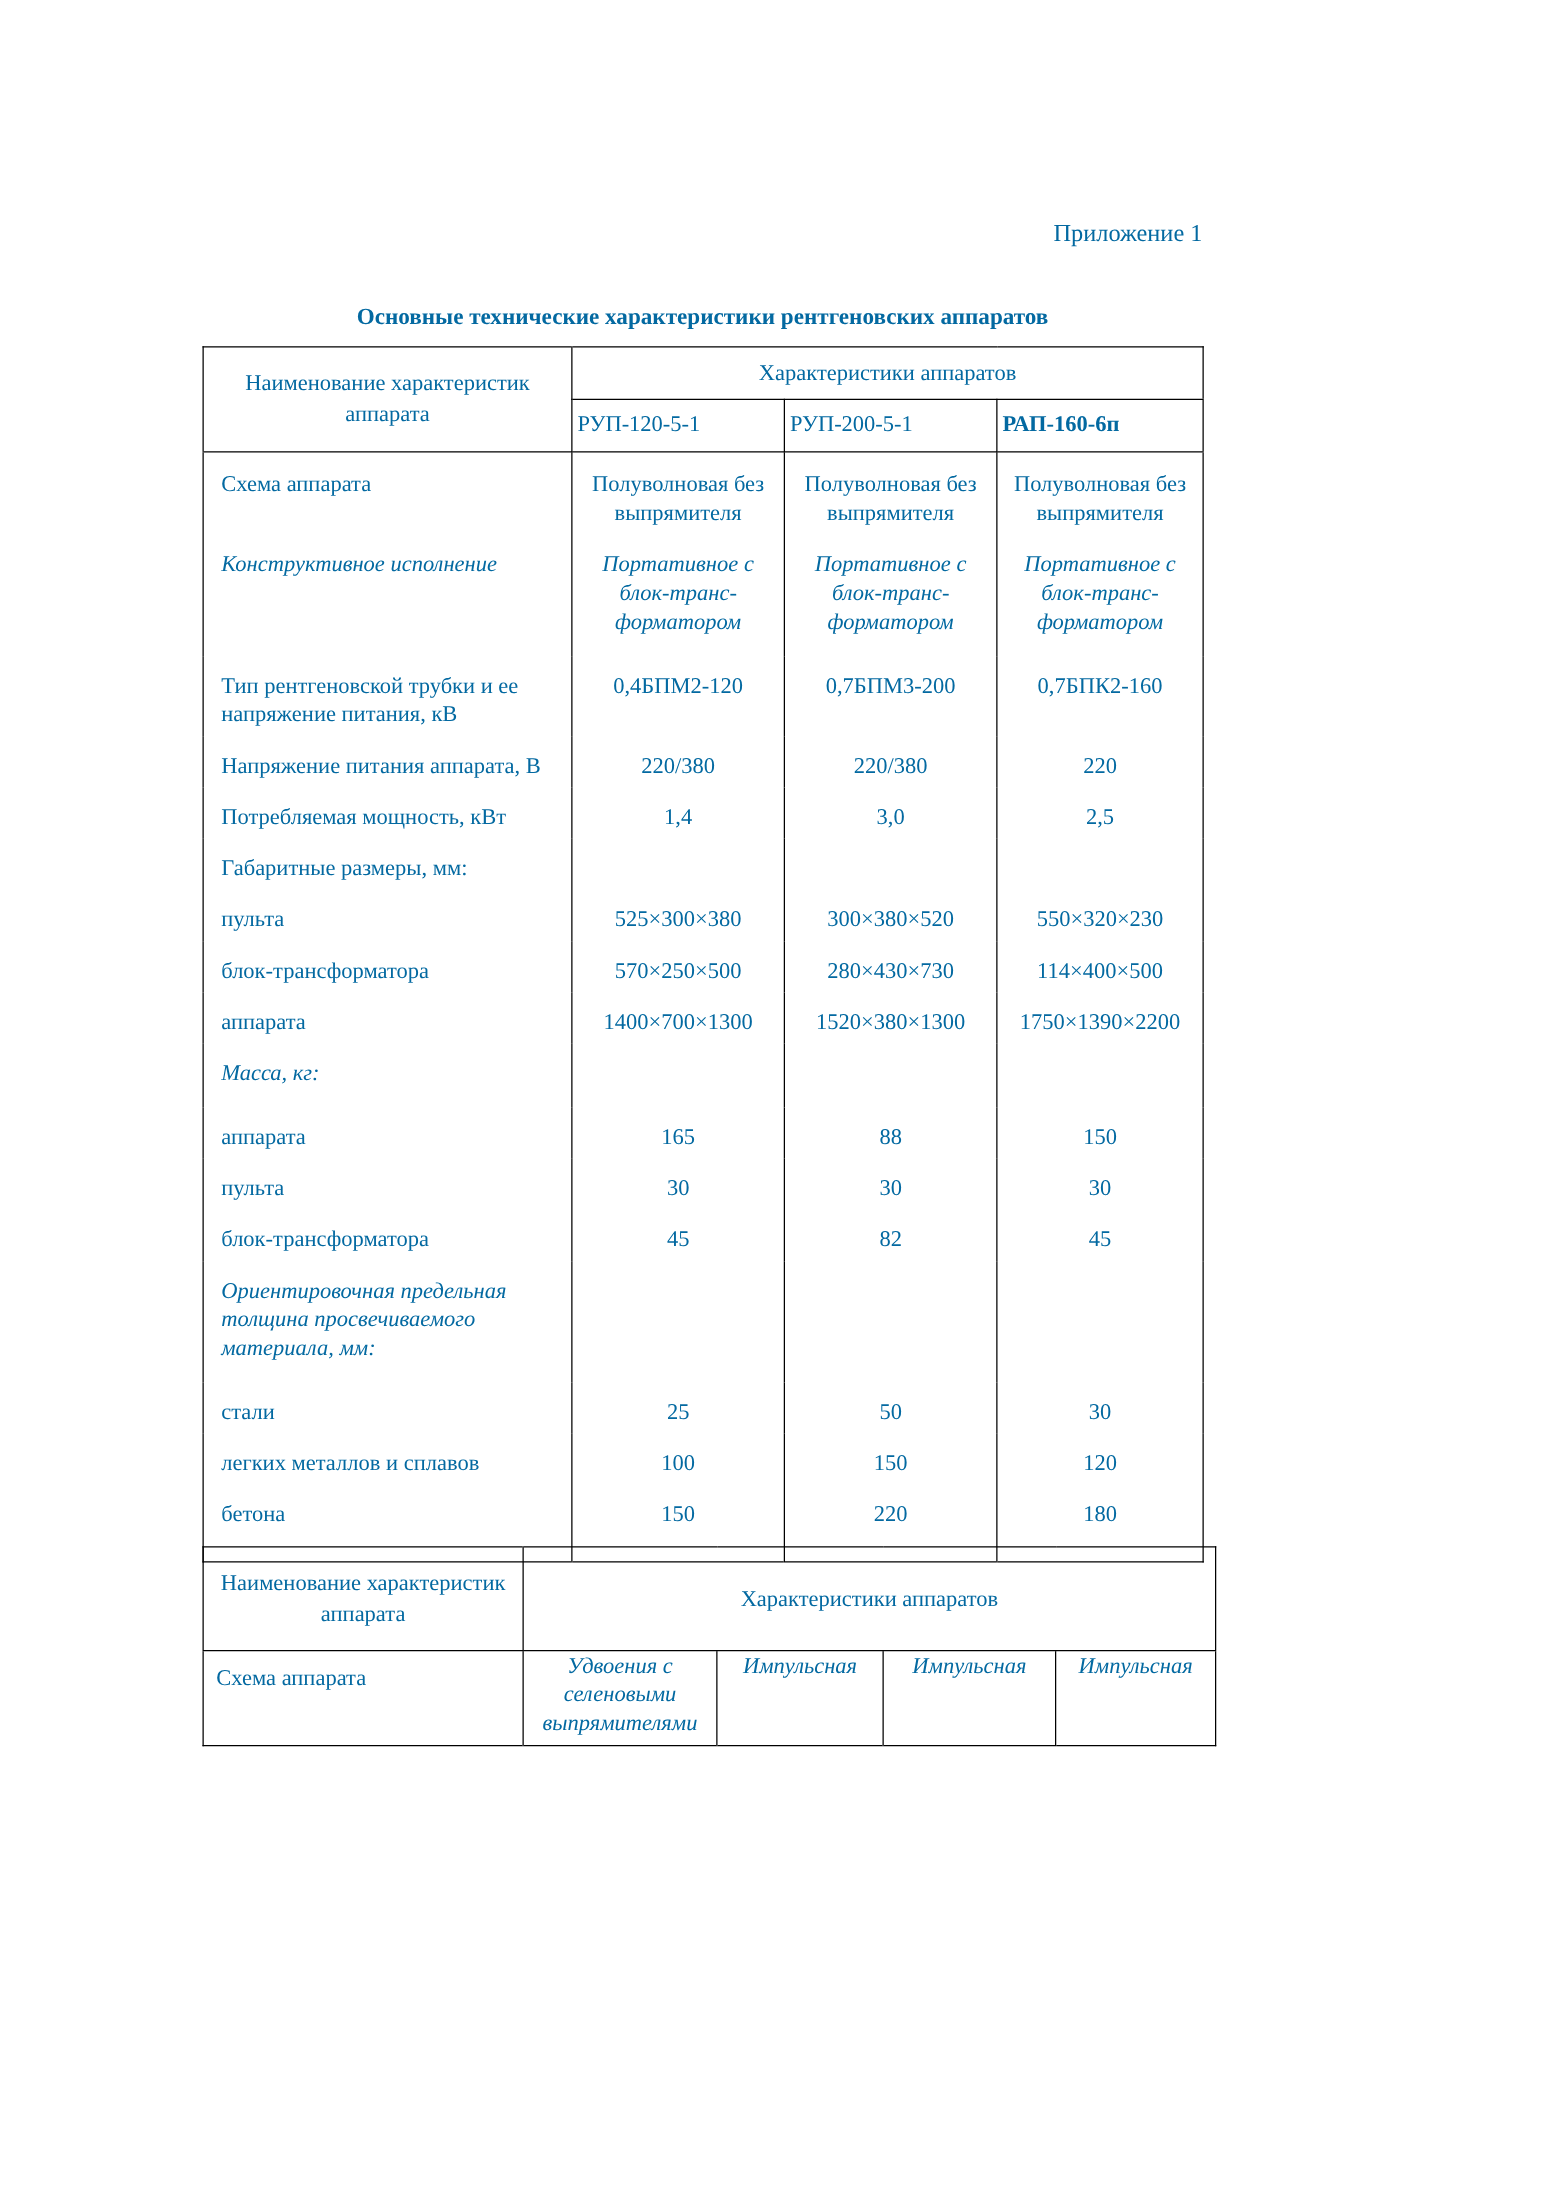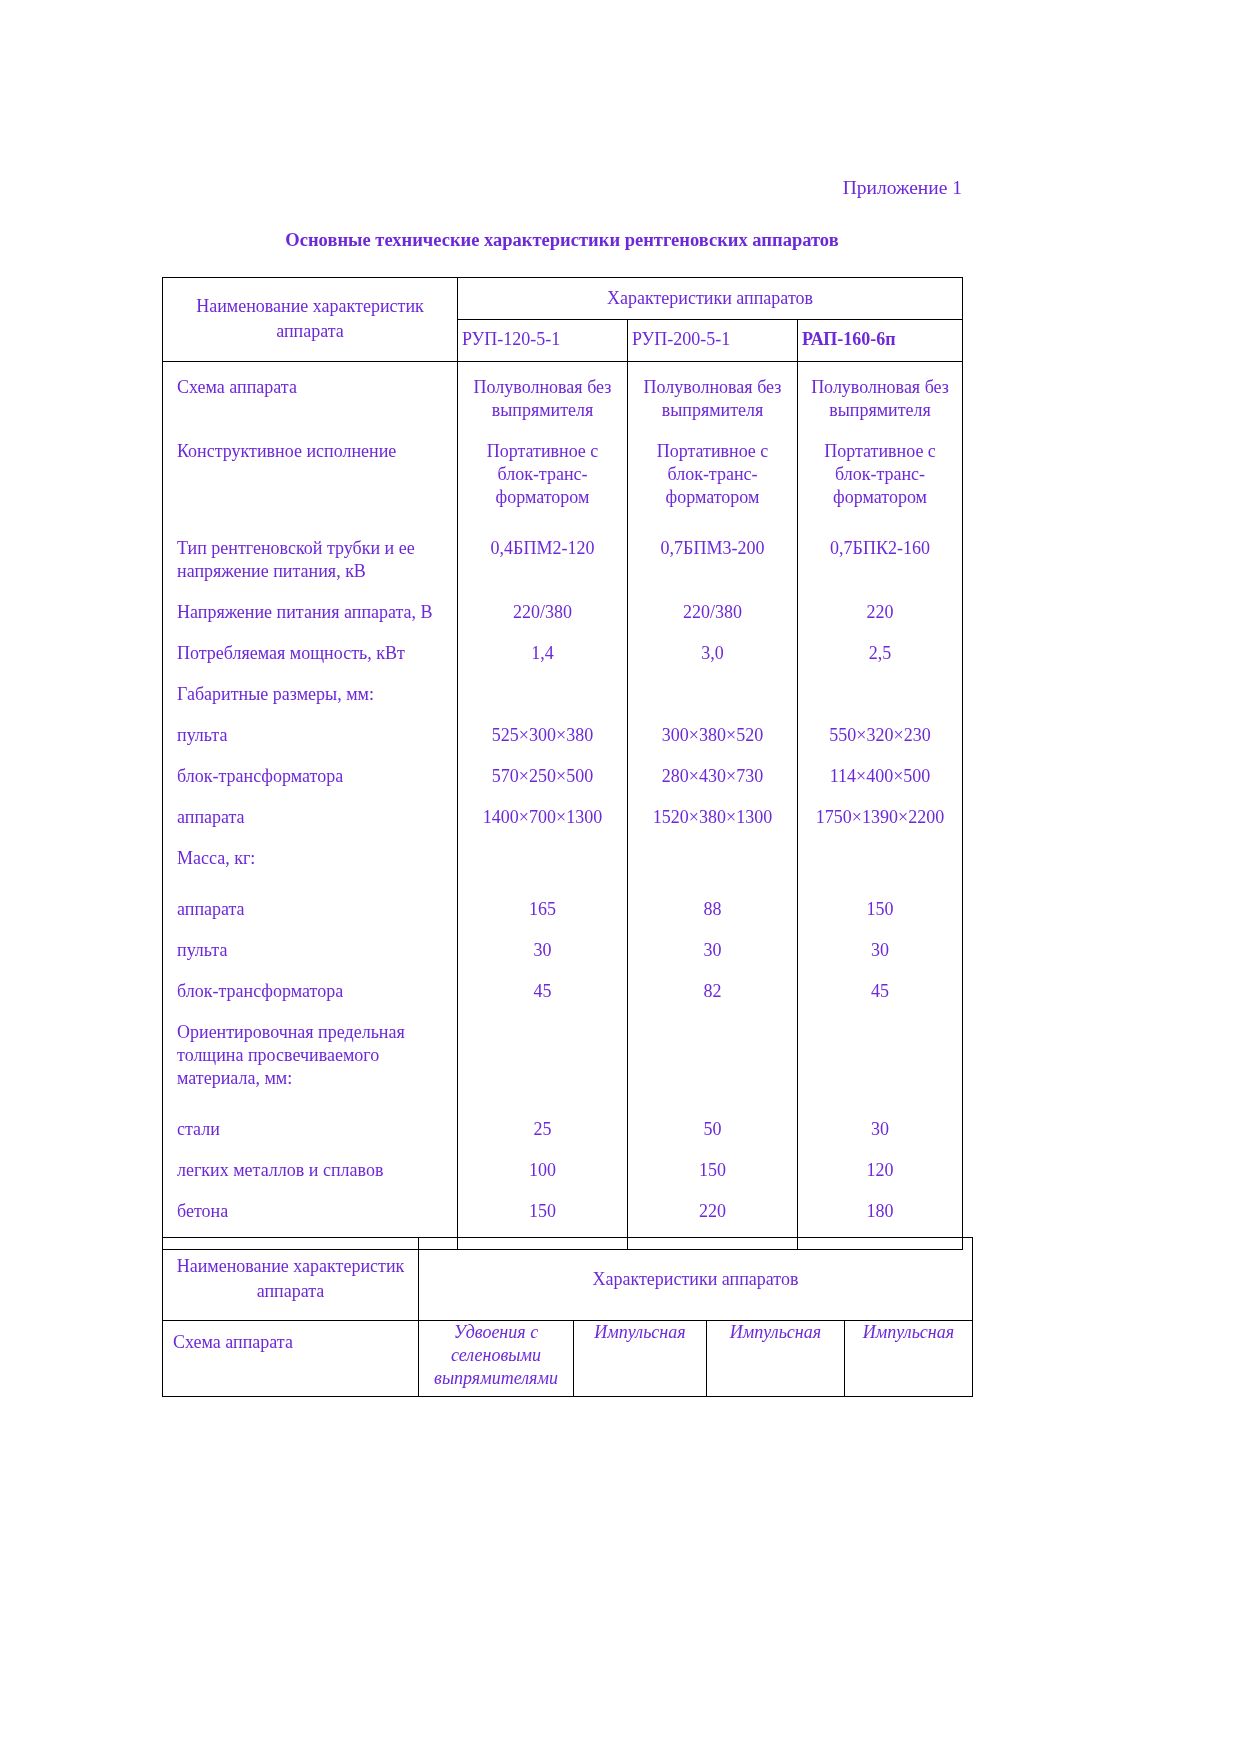--- a/index.html
+++ b/index.html
@@ -13,7 +13,7 @@
     height: 1755px;
     background: #ffffff;
     font-family: "Liberation Serif", "DejaVu Serif", serif;
-    color: #6d28d9;
+    color: #0369a1;
     overflow: hidden;
     box-sizing: border-box;
   }

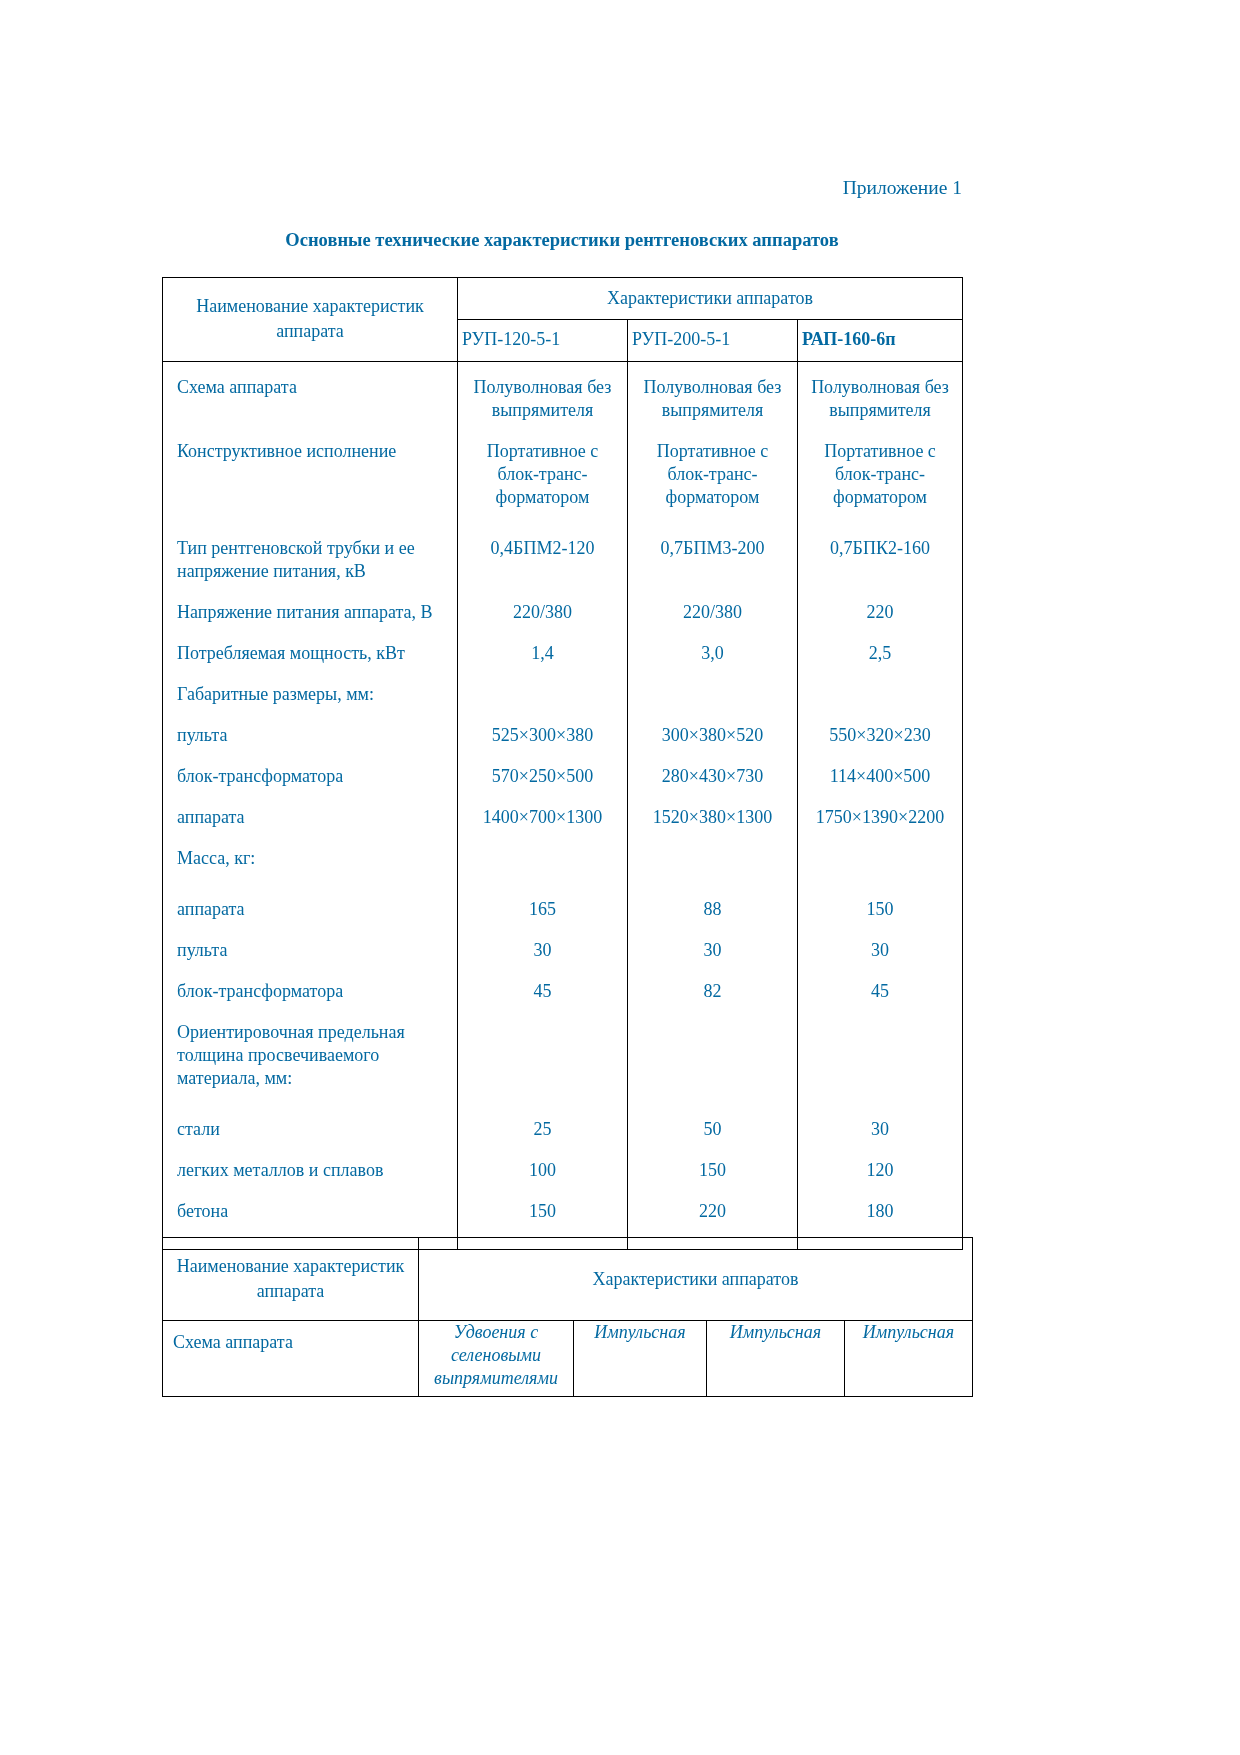--- a/index.html
+++ b/index.html
@@ -33,7 +33,7 @@
   
   .doc-title {
     position: absolute;
-    top: 228px;
+    top: 242px;
     left: 162px;
     width: 800px;
     text-align: center;

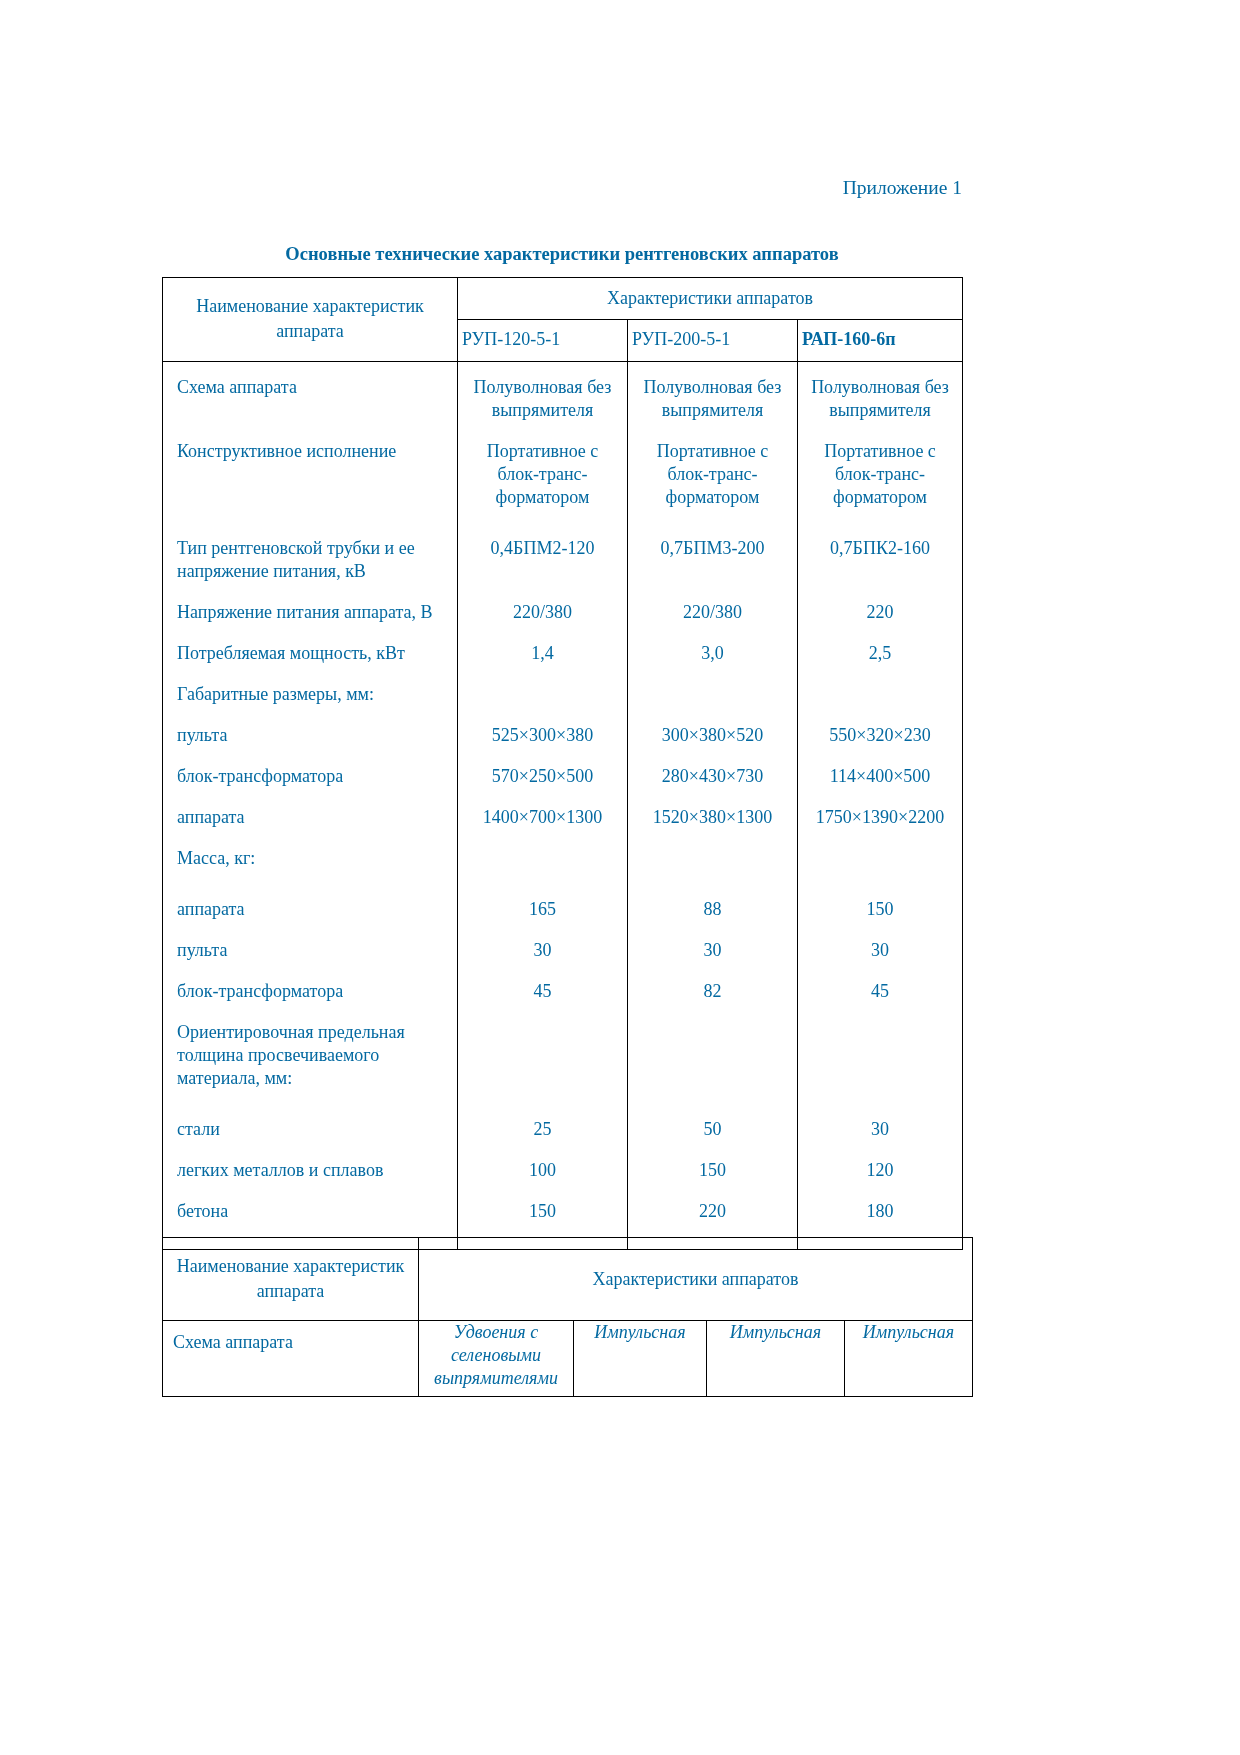--- a/index.html
+++ b/index.html
@@ -105,7 +105,7 @@
     padding: 12px 6px 6px 6px;
   }
   #table1 td.val.last { border-right: 0; }
-  #table1 tr.tall td { padding-bottom: 16px; }
+  #table1 tr.tall td { padding-bottom: 16px; font-style: italic; }
   #table1 tr.first-body td { padding-top: 14px; }
   #table1 tr.last-body td { padding-bottom: 26px; }
 

